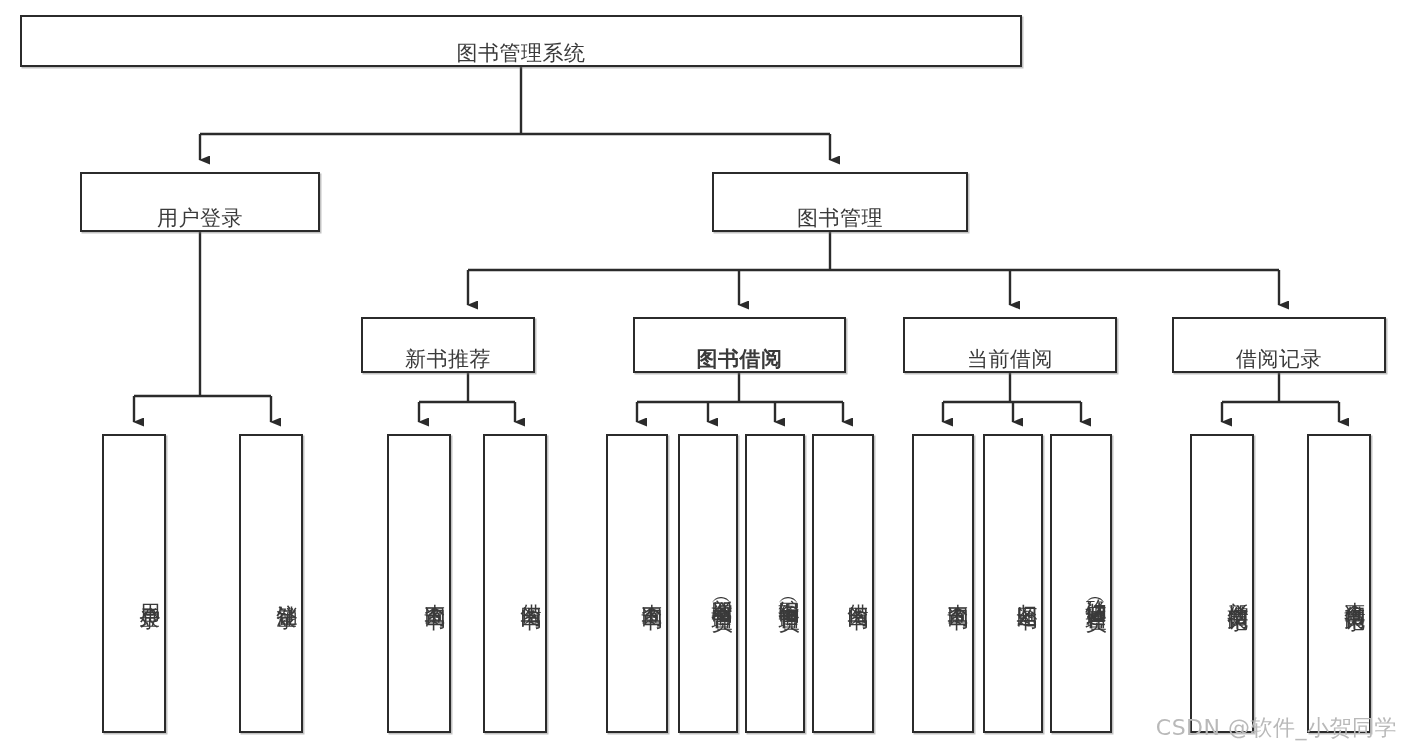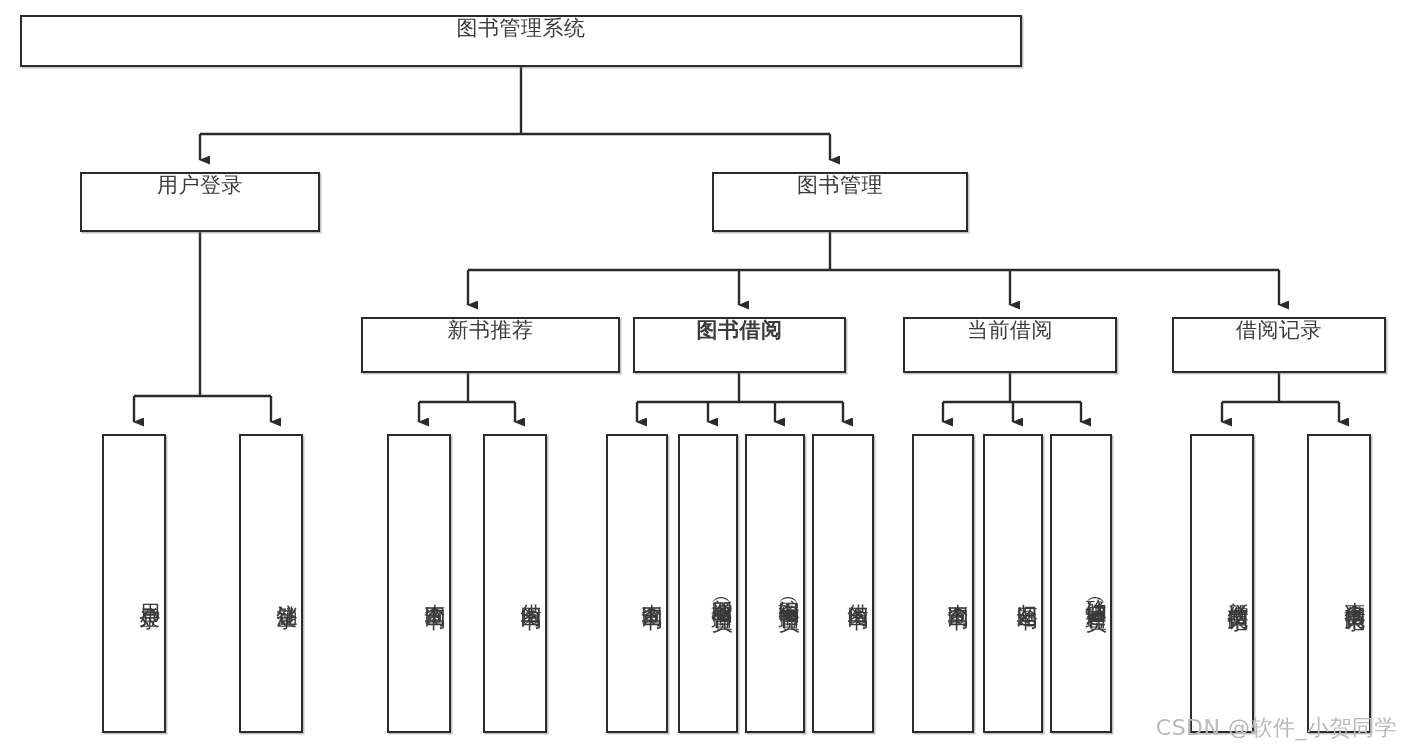--- a/index.html
+++ b/index.html
@@ -31,7 +31,7 @@
     border: 2px solid #2b2b2b;
     background: #ffffff;
     display: flex;
-    align-items: flex-start;
+    align-items: flex-end;
     justify-content: center;
     color: #3a3a3a;
     box-shadow: 1.5px 1.5px 0 rgba(120,120,120,0.45);

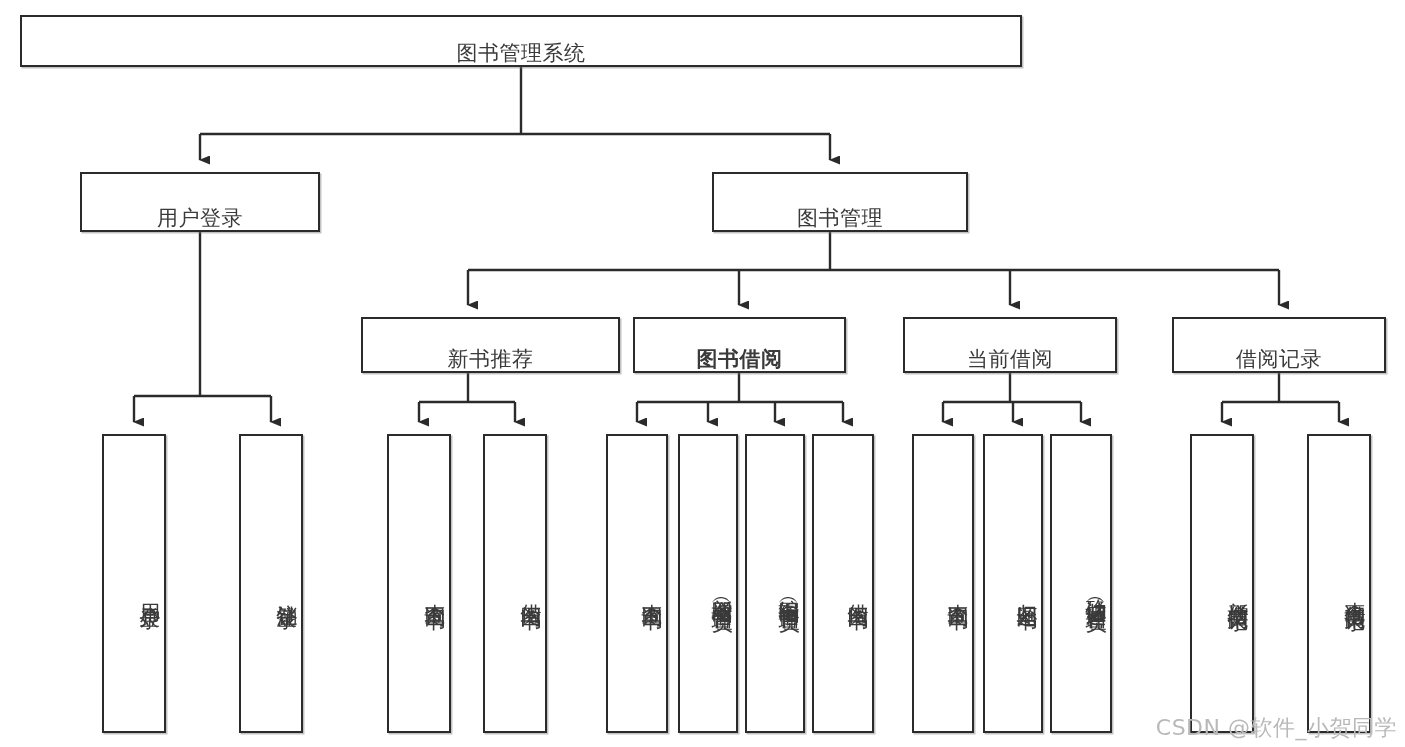--- a/index.html
+++ b/index.html
@@ -130,7 +130,7 @@
     <span class="label">图书管理</span>
   </div>
 
-  <div class="node horiz" style="left:361px; top:317px; width:259px; height:56px;">
+  <div class="node horiz" style="left:361px; top:317px; width:174px; height:56px;">
     <span class="label">新书推荐</span>
   </div>
   <div class="node horiz" style="left:633px; top:317px; width:213px; height:56px;font-weight:bold;">

